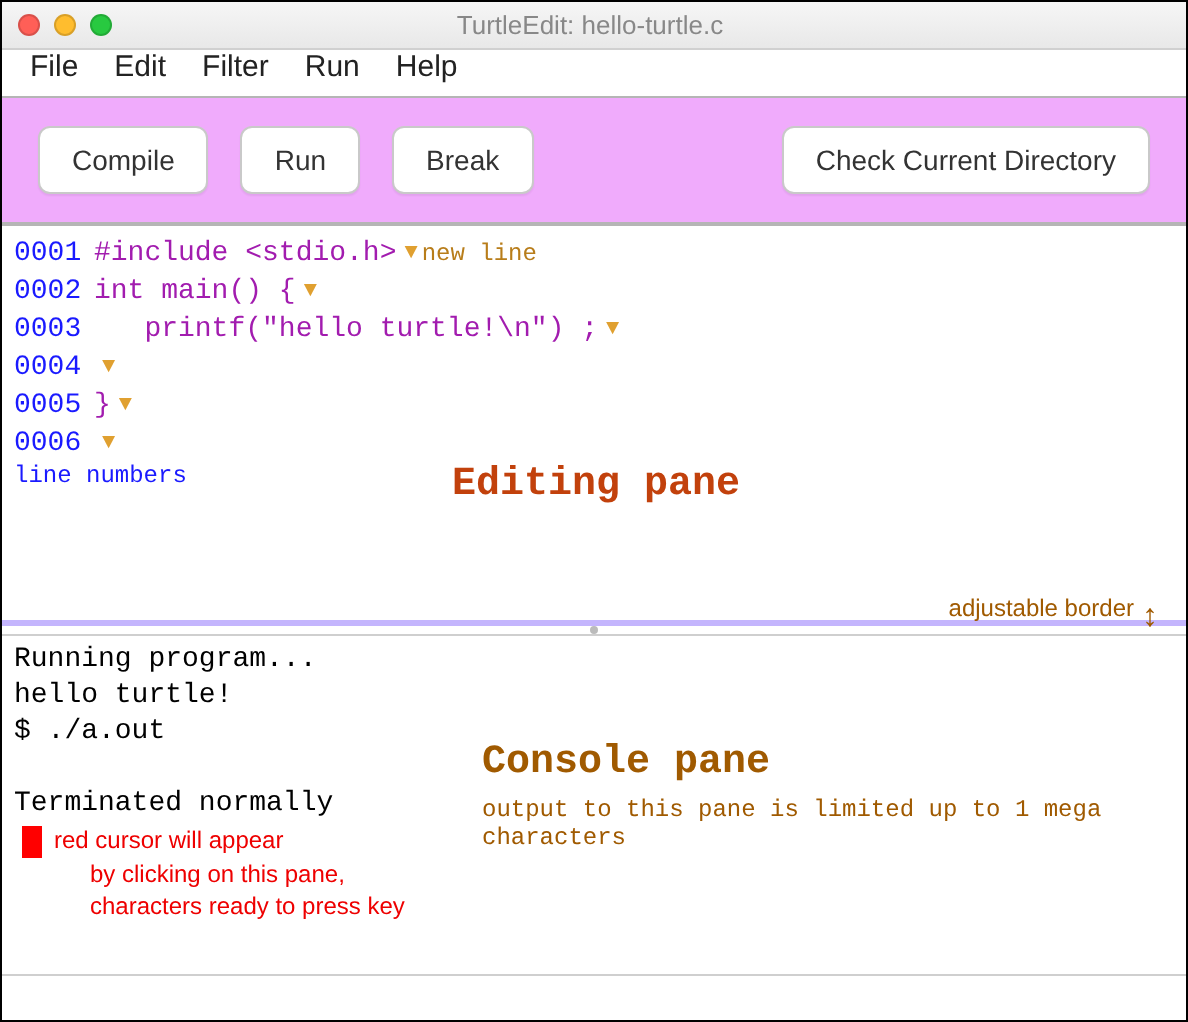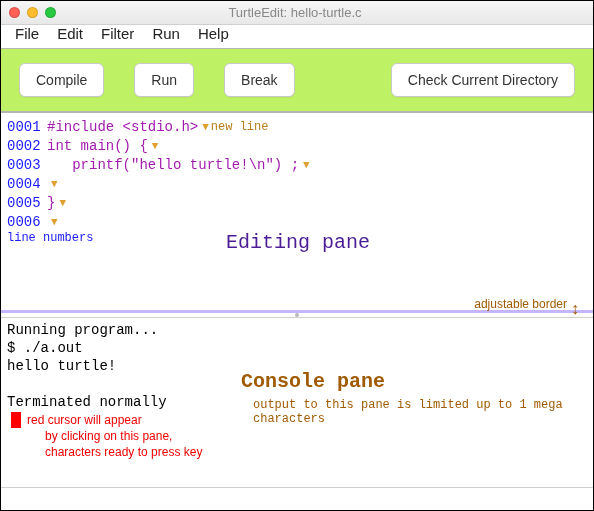--- a/index.html
+++ b/index.html
@@ -12,7 +12,7 @@
   .title { position:absolute; left:0; right:4px; text-align:center; font-size:13px; color:#888; }
   .menubar { height:24px; display:flex; align-items:flex-start; gap:18px; padding:0 14px; font-size:15px; color:#222; border-bottom:1px solid #b5b5b5; }
   .menubar span{cursor:default}
-  .toolbar { background:#bef264; border-bottom:2px solid #b5b5b5; padding:14px 18px; display:flex; gap:30px; align-items:center; }
+  .toolbar { background:#f0abfc; border-bottom:2px solid #b5b5b5; padding:14px 18px; display:flex; gap:16px; align-items:center; }
   .tbtn { background:#fff; border:1px solid #c9c9c9; border-radius:6px; padding:8px 16px; font-size:14px; color:#333; box-shadow:0 1px 1px rgba(0,0,0,.06); }
   .spacer{flex:1}
   .editor { flex:1; background:#fff; padding:4px 6px 2px 6px; font-family:"Andale Mono","Courier New",monospace; font-size:14px; position:relative; overflow:hidden; }

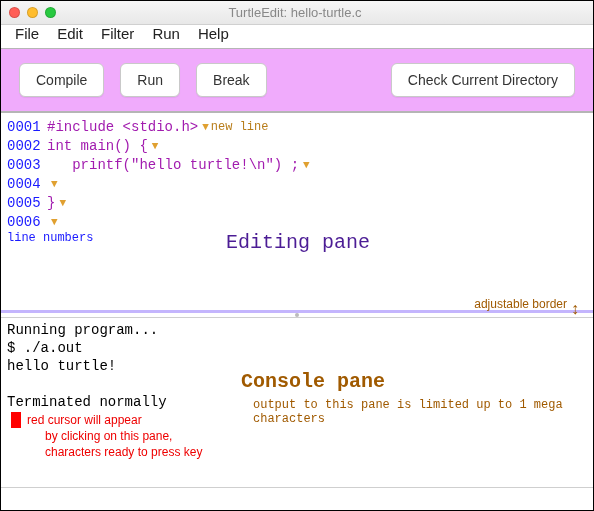--- a/index.html
+++ b/index.html
@@ -21,7 +21,7 @@
   .code{color:#a21caf; white-space:pre;}
   .tri{color:#e0a030; font-size:11px; margin-left:4px;}
   .annot{color:#b87d1a; font-size:12px; margin-left:2px;}
-  .label-editor{position:absolute; left:225px; top:118px; color:#4c1d95; font-weight:normal; font-size:20px;}
+  .label-editor{position:absolute; left:225px; top:118px; color:#c2410c; font-weight:bold; font-size:20px;}
   .label-ln{color:#1a1aff; font-size:12px;}
   .sep{height:8px; background:#fff; border-top:3px solid #c4b5fd; border-bottom:1px solid #cfcfcf; position:relative; display:flex; justify-content:center; align-items:center;}
   .sep .dot{width:4px;height:4px;border-radius:50%;background:#bbb;}

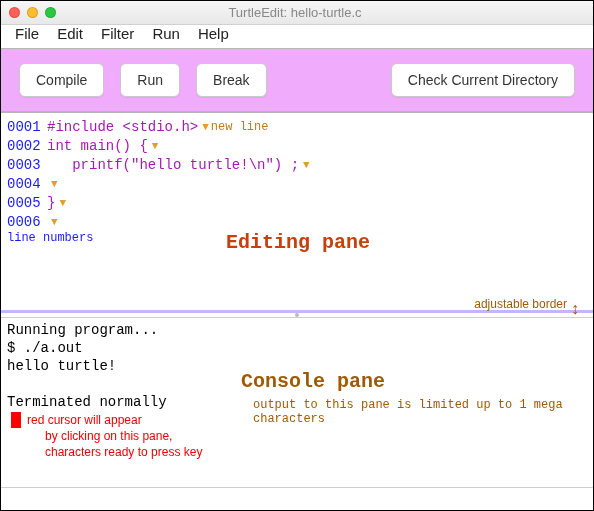--- a/index.html
+++ b/index.html
@@ -109,8 +109,8 @@
     <div class="label-console">Console pane</div>
     <div class="label-limit">output to this pane is limited up to 1 mega characters</div>
   <div class="cline">Running program...</div>
+      <div class="cline">hello turtle!</div>
       <div class="cline">$ ./a.out</div>
-      <div class="cline">hello turtle!</div>
       <div class="cline"></div>
       <div class="cline">Terminated normally</div>
       <div><span class="curs"></span><span class="red" style="margin-left: 6px;">red cursor will appear</span></div>

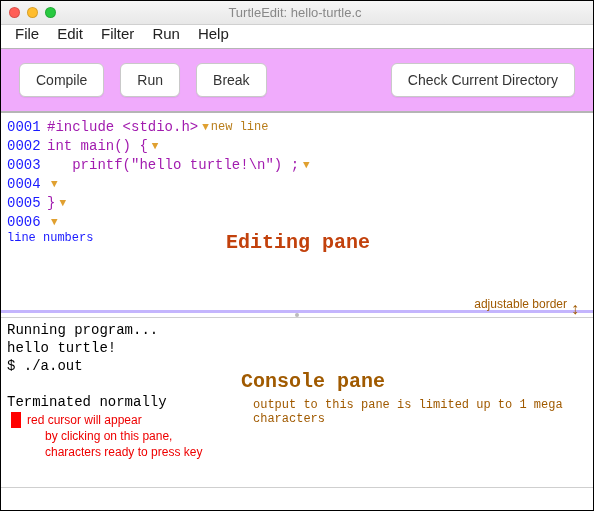--- a/index.html
+++ b/index.html
@@ -32,7 +32,7 @@
   .curs{display:inline-block; width:10px; height:16px; background:#f00; vertical-align:text-bottom; margin-left:4px;}
   .red{color:#e00; font-size:12px; line-height:16px; font-family:-apple-system,Arial,sans-serif; margin-left:38px;}
   .label-console{position:absolute; left:240px; top:52px; color:#a05a00; font-weight:bold; font-size:20px;}
-  .label-limit{position:absolute; left:240px; top:80px; color:#a05a00; font-size:12px;margin-left:12px;}
+  .label-limit{position:absolute; left:240px; top:80px; color:#a05a00; font-size:12px;}
   .footer{height:22px; background:#fff;}
 </style>
 </head>

